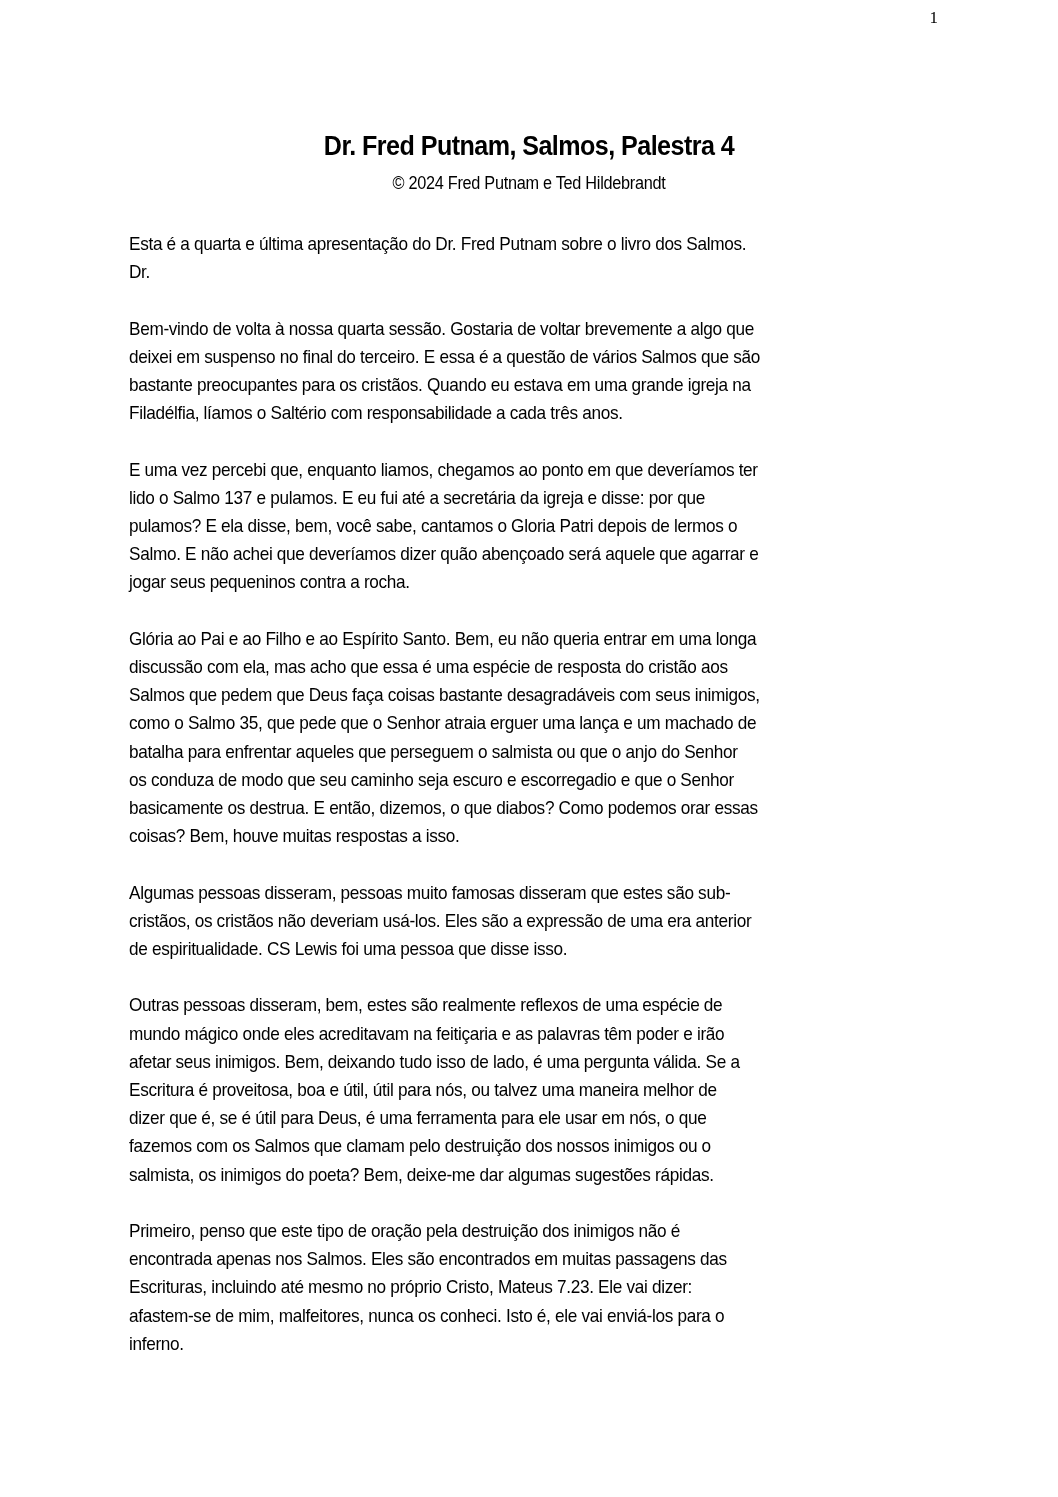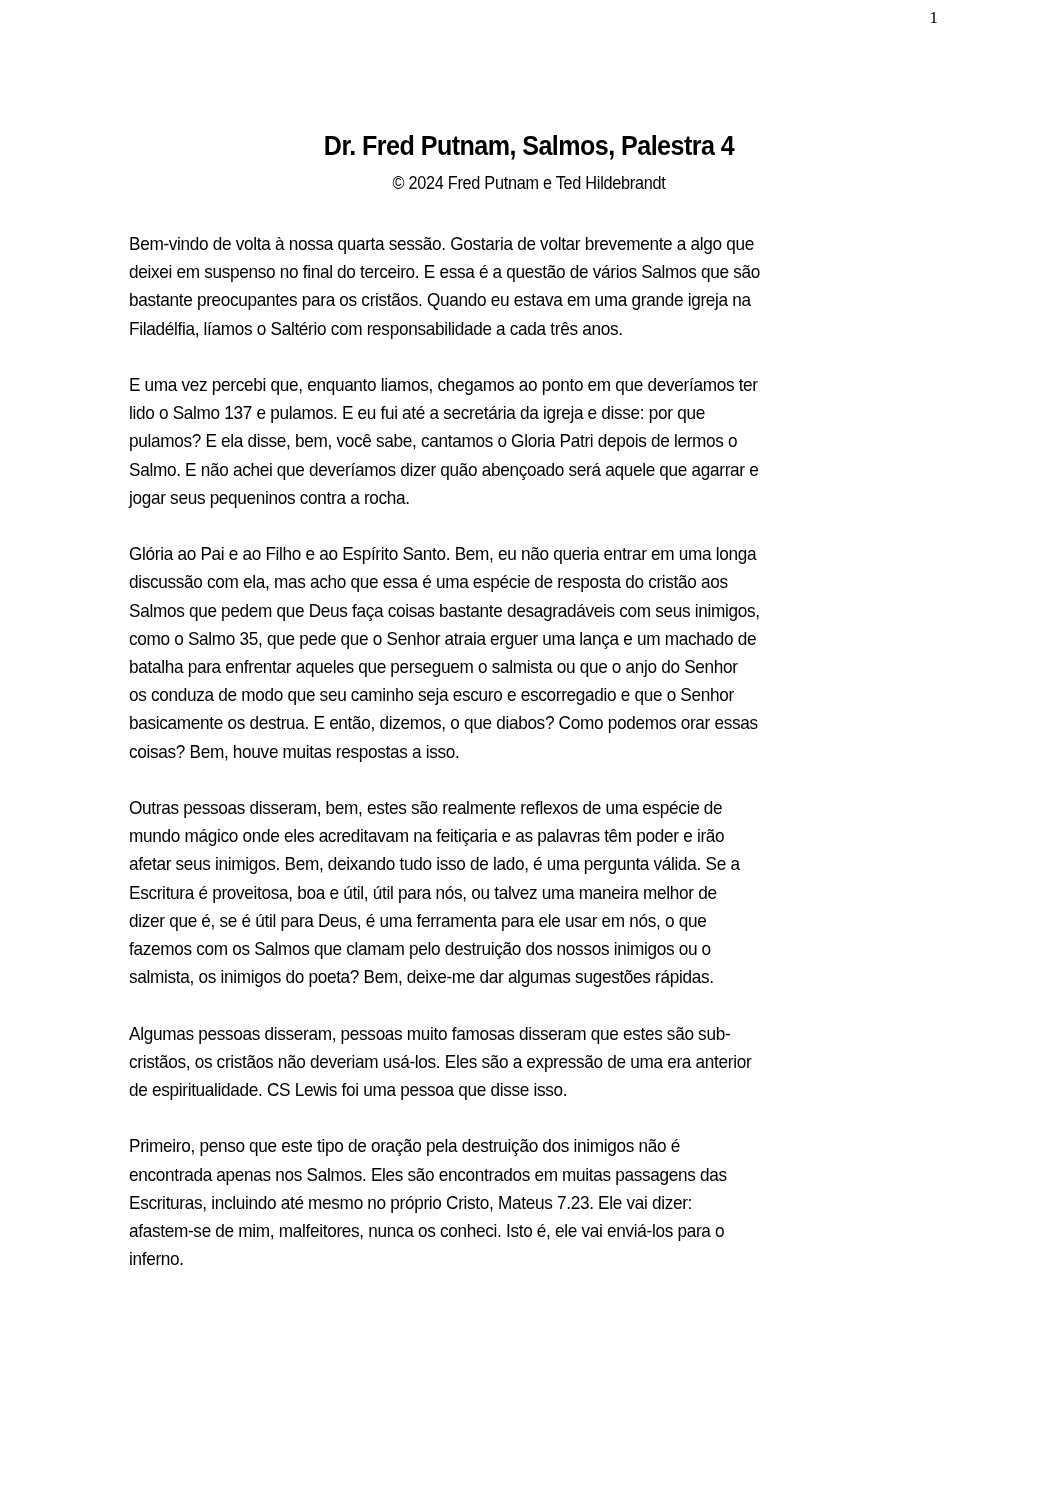--- a/index.html
+++ b/index.html
@@ -35,6 +35,10 @@
 <div class="subtitle">© 2024 Fred Putnam e Ted Hildebrandt</div>
 
 <div class="body">
+  <p class="para">
+    <span class="line">Esta é a quarta e última apresentação do Dr. Fred Putnam sobre o livro dos Salmos.</span>
+    <span class="line">Dr.</span>
+  </p>
   <p class="para">
     <span class="line">Bem-vindo de volta à nossa quarta sessão. Gostaria de voltar brevemente a algo que</span>
     <span class="line">deixei em suspenso no final do terceiro. E essa é a questão de vários Salmos que são</span>

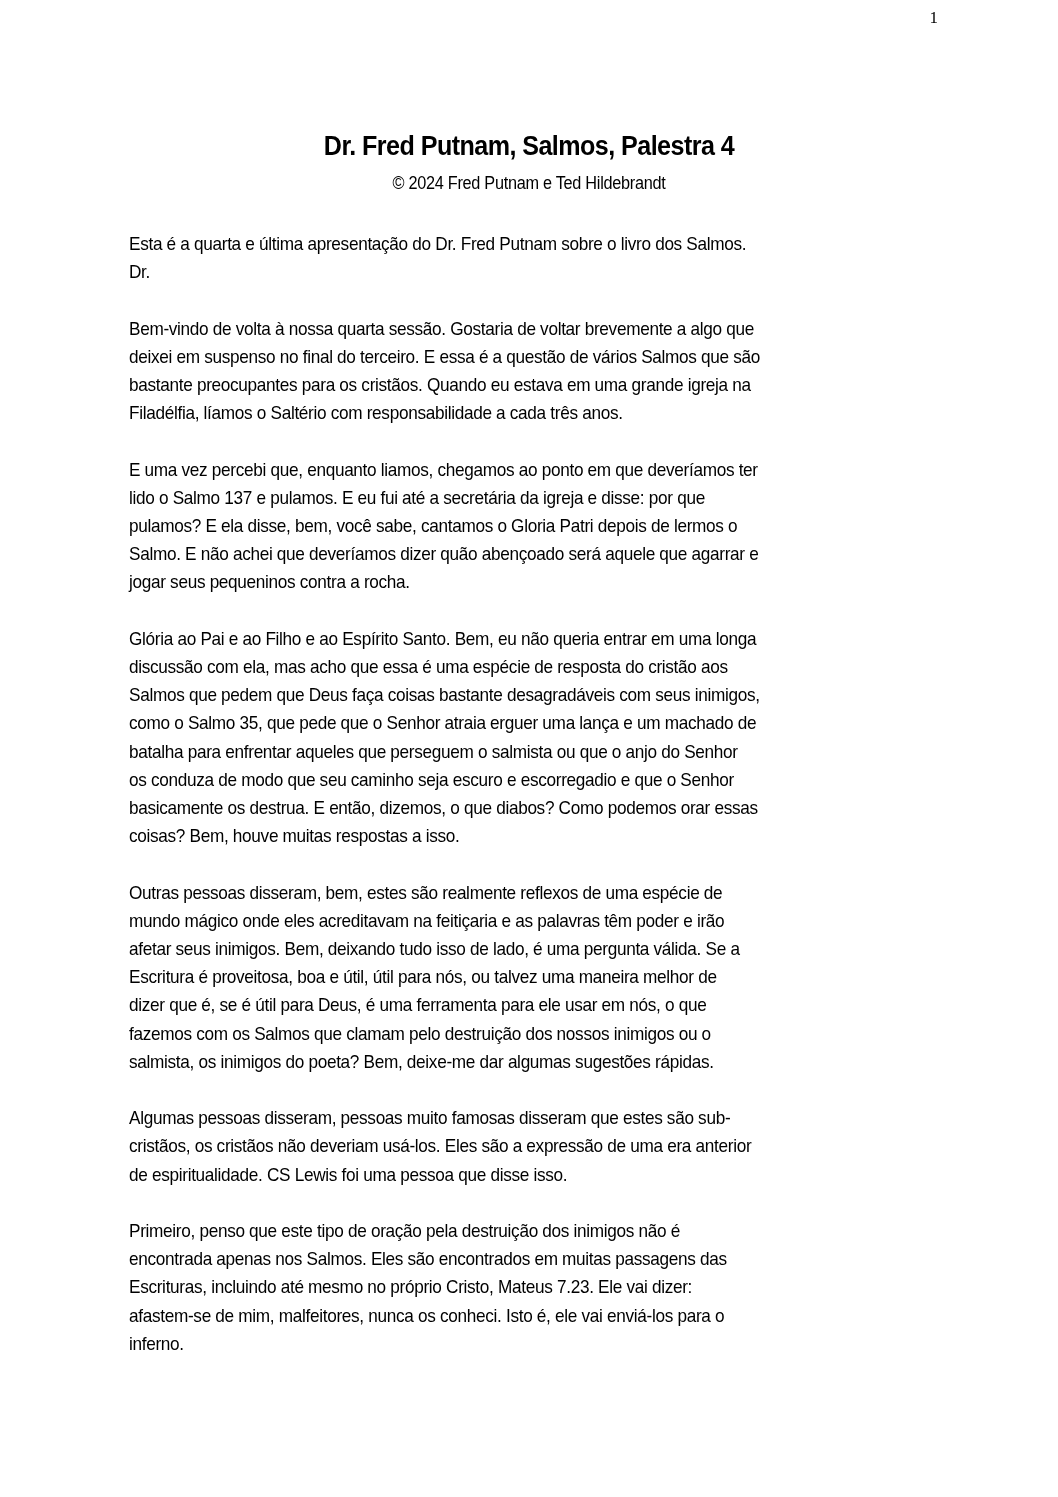--- a/index.html
+++ b/index.html
@@ -63,6 +63,11 @@
     <span class="line">coisas? Bem, houve muitas respostas a isso.</span>
   </p>
   <p class="para">
+    <span class="line">Algumas pessoas disseram, pessoas muito famosas disseram que estes são sub-</span>
+    <span class="line">cristãos, os cristãos não deveriam usá-los. Eles são a expressão de uma era anterior</span>
+    <span class="line">de espiritualidade. CS Lewis foi uma pessoa que disse isso.</span>
+  </p>
+  <p class="para">
     <span class="line">Outras pessoas disseram, bem, estes são realmente reflexos de uma espécie de</span>
     <span class="line">mundo mágico onde eles acreditavam na feitiçaria e as palavras têm poder e irão</span>
     <span class="line">afetar seus inimigos. Bem, deixando tudo isso de lado, é uma pergunta válida. Se a</span>
@@ -70,11 +75,6 @@
     <span class="line">dizer que é, se é útil para Deus, é uma ferramenta para ele usar em nós, o que</span>
     <span class="line">fazemos com os Salmos que clamam pelo destruição dos nossos inimigos ou o</span>
     <span class="line">salmista, os inimigos do poeta? Bem, deixe-me dar algumas sugestões rápidas.</span>
-  </p>
-  <p class="para">
-    <span class="line">Algumas pessoas disseram, pessoas muito famosas disseram que estes são sub-</span>
-    <span class="line">cristãos, os cristãos não deveriam usá-los. Eles são a expressão de uma era anterior</span>
-    <span class="line">de espiritualidade. CS Lewis foi uma pessoa que disse isso.</span>
   </p>
   <p class="para">
     <span class="line">Primeiro, penso que este tipo de oração pela destruição dos inimigos não é</span>

